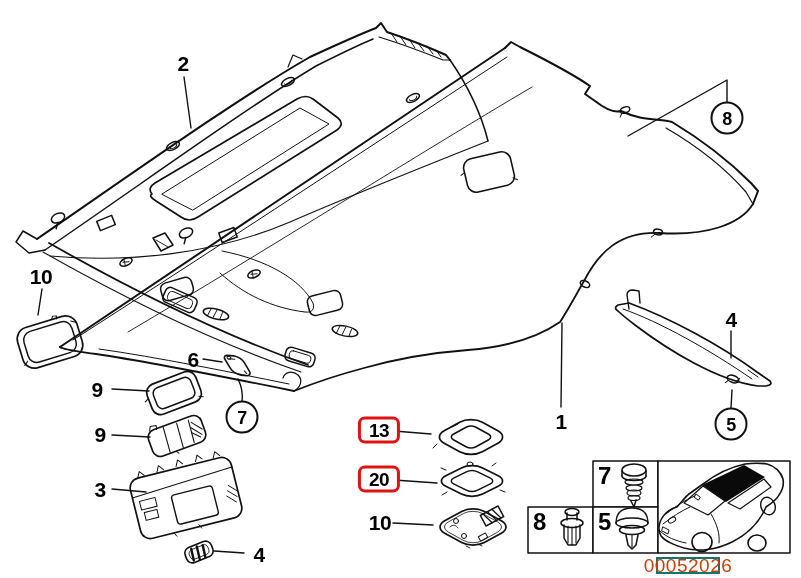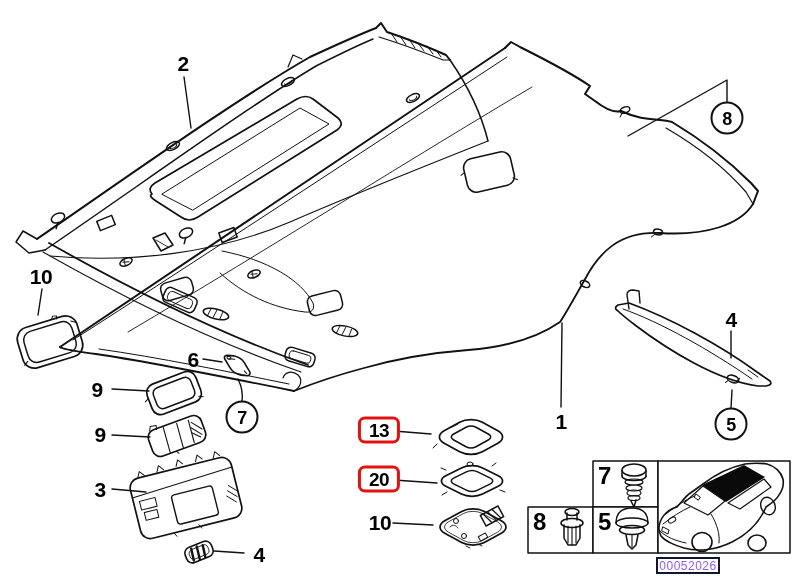--- a/index.html
+++ b/index.html
@@ -13,9 +13,9 @@
   .co.boxed{border:3px solid #e01212;border-radius:7px;background:#fff;
       padding:1px 8px;font-size:19px;}
   .legend-num{position:absolute;font-weight:bold;font-size:24px;line-height:1;color:#000;}
-  .imgnum{position:absolute;left:656px;top:557px;width:64px;height:17px;border:2px solid #0f172a;
+  .imgnum{position:absolute;left:656px;top:557px;width:64px;height:17px;border:2px solid #0f766e;
       box-sizing:border-box;display:flex;align-items:center;justify-content:center;
-      font-size:12px;color:#8b5cf6;background:#fff;letter-spacing:0.5px;}
+      font-size:19px;color:#c2410c;background:#fff;letter-spacing:0.5px;}
 </style>
 </head>
 <body>

